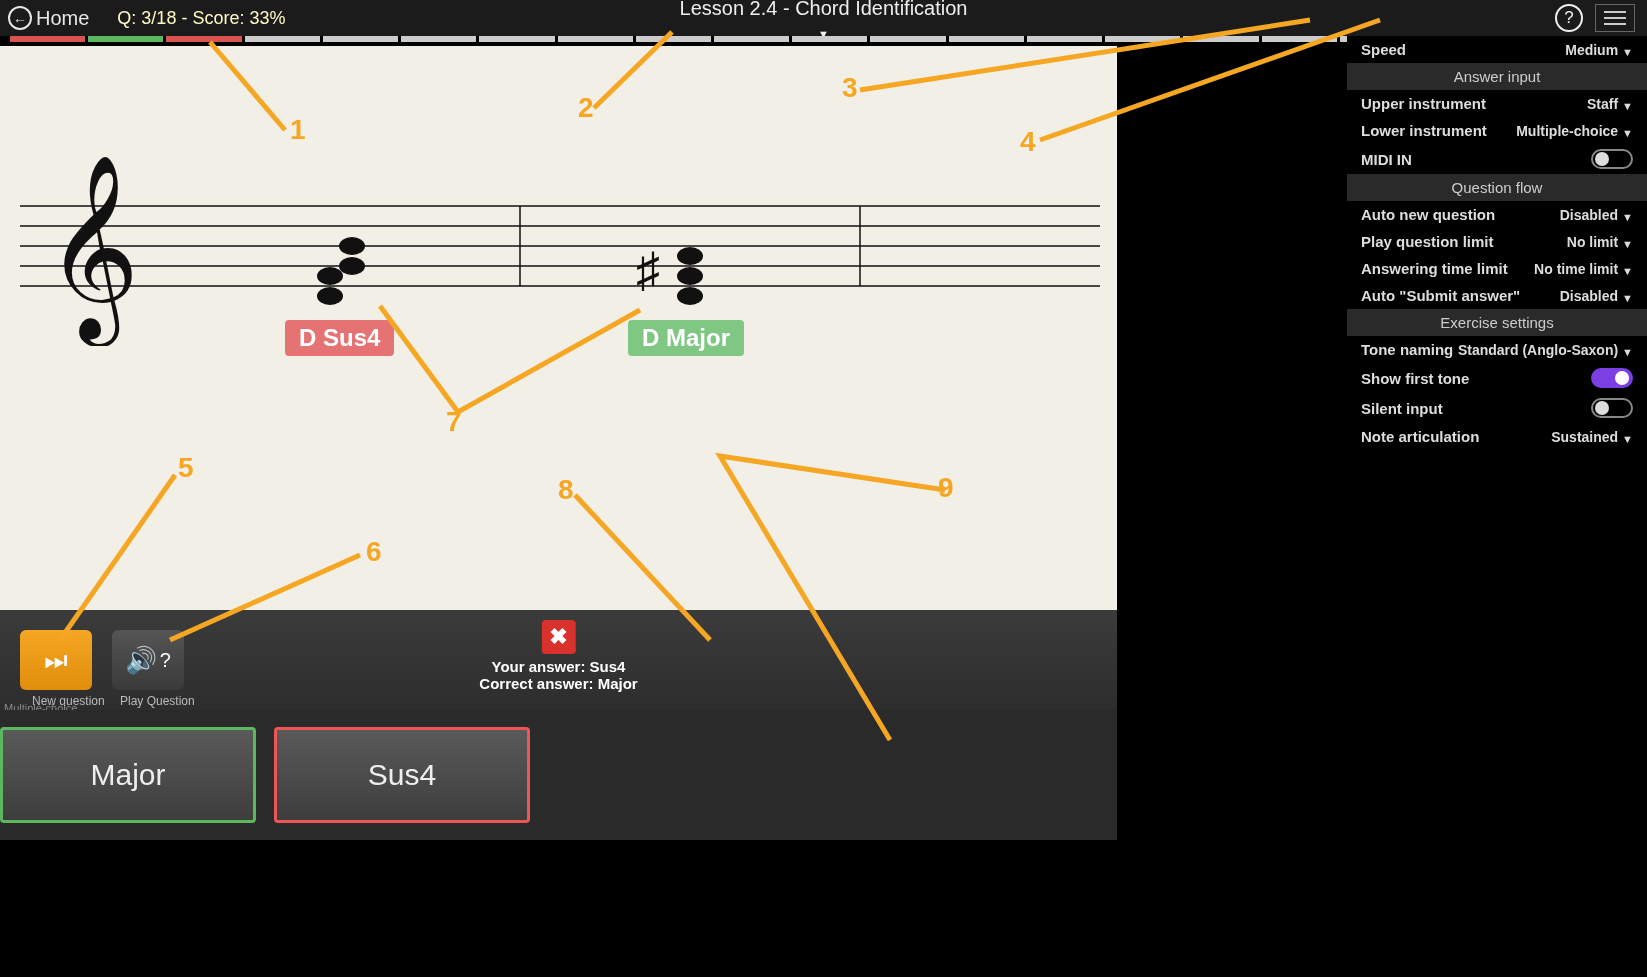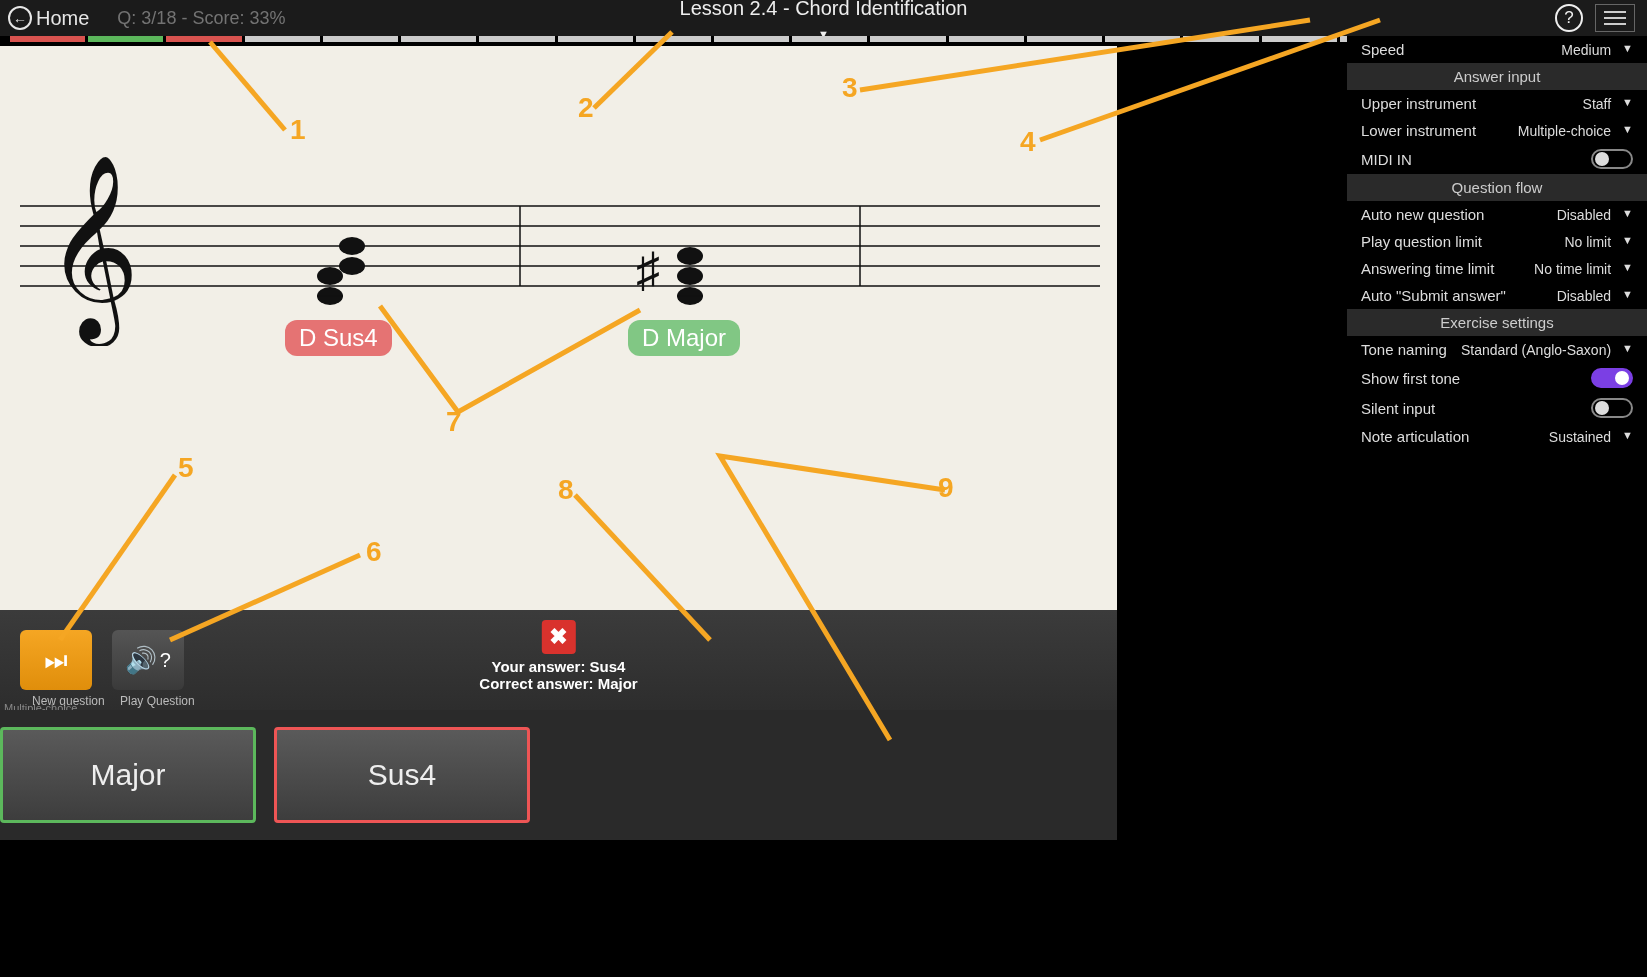--- a/index.html
+++ b/index.html
@@ -9,7 +9,7 @@
   .topbar { position:absolute; left:0; top:0; right:0; height:36px; background:#1b1b1b; color:#e6e6e6; display:flex; align-items:center; }
   .home-btn { display:flex; align-items:center; gap:4px; margin-left:8px; cursor:pointer; font-size:20px; }
   .home-btn .back-circle { width:24px; height:24px; border:2px solid #e6e6e6; border-radius:50%; display:flex; align-items:center; justify-content:center; font-size:14px; }
-  .score { margin-left:28px; font-size:18px; color:#737373; }
+  .score { margin-left:28px; font-size:18px; color:#fef9c3; }
   .lesson-title { position:absolute; left:50%; transform:translateX(-50%); font-size:20px; color:#eee; display:flex; align-items:center; gap:8px;flex-direction:column; }
   .help-btn { position:absolute; right:64px; top:4px; width:28px; height:28px; border:2px solid #eee; border-radius:50%; display:flex; align-items:center; justify-content:center; color:#eee; font-size:17px; cursor:pointer;}
   .menu-btn { position:absolute; right:12px; top:4px; width:40px; height:28px; border:1px solid #666; display:flex; flex-direction:column; justify-content:center; align-items:center; gap:4px; cursor:pointer;}

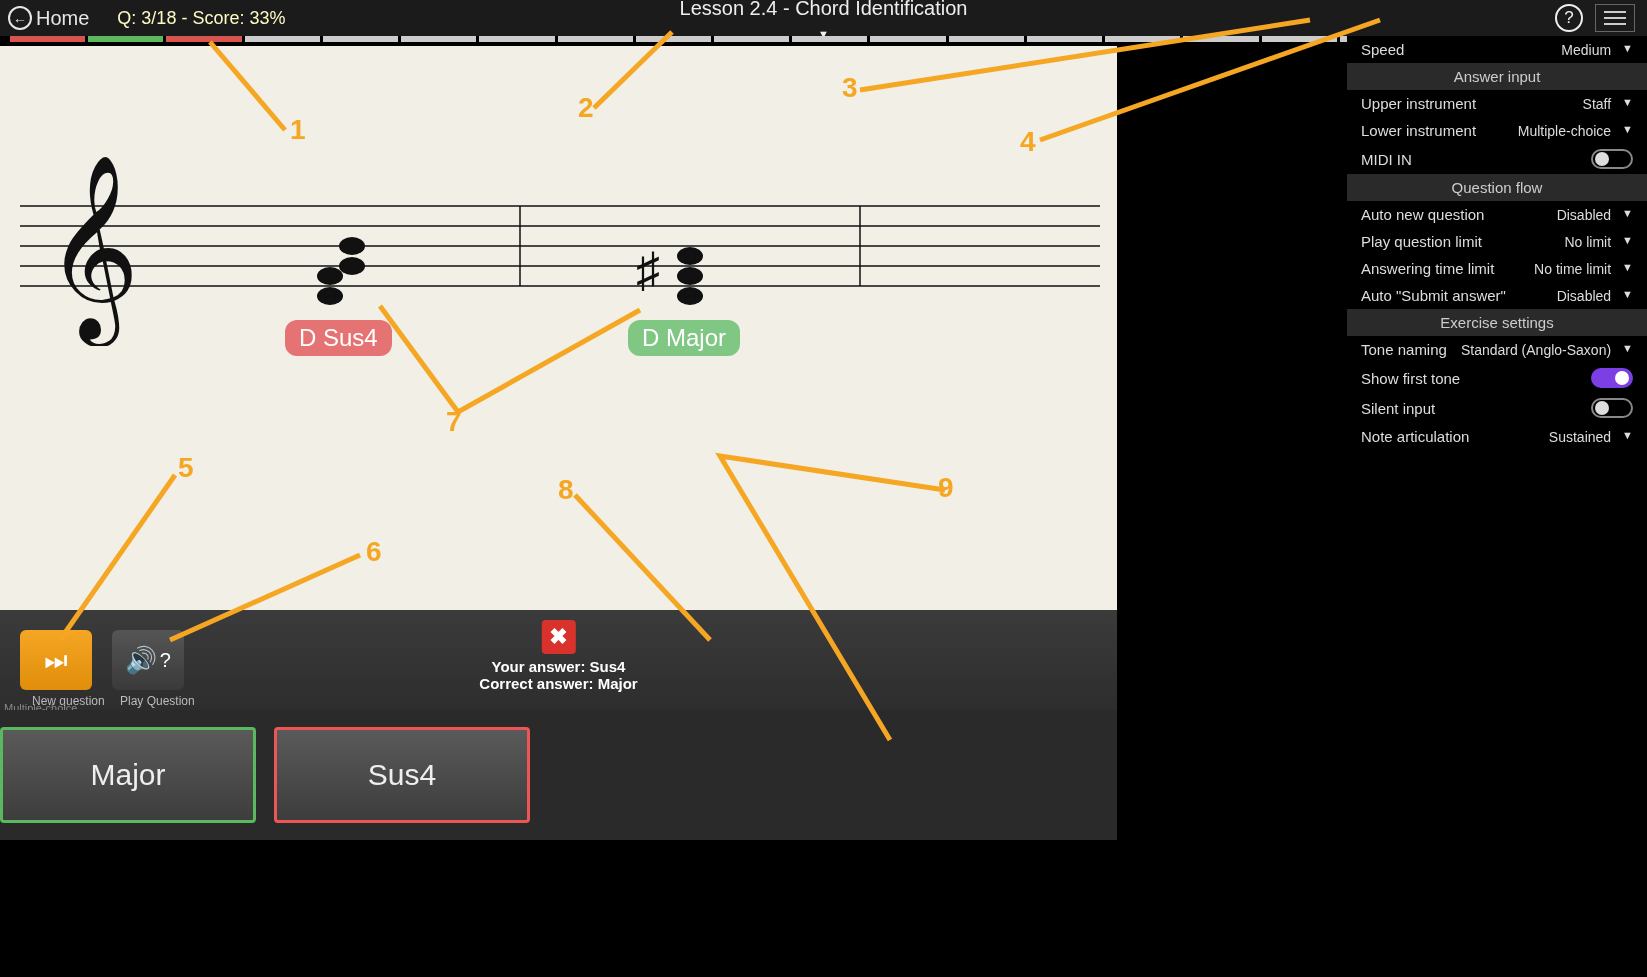--- a/index.html
+++ b/index.html
@@ -46,7 +46,7 @@
   
   
   .settings { position:absolute; right:0; top:36px; width:300px; bottom:0; background:#000; color:#ddd; font-size:15px; }
-  .settings .row { display:flex; justify-content:space-between; align-items:center; padding:5px 14px; }
+  .settings .row { display:flex; justify-content:space-between; align-items:center; padding:5px 14px;font-weight:bold; }
   .settings .section-h { background:#2a2a2a; text-align:center; padding:5px 0; color:#ccc; font-size:15px;}
   .settings .val { color:#ddd; font-size:14px; display:flex; align-items:flex-start; gap:11px;}
   .chev { font-size:11px; }

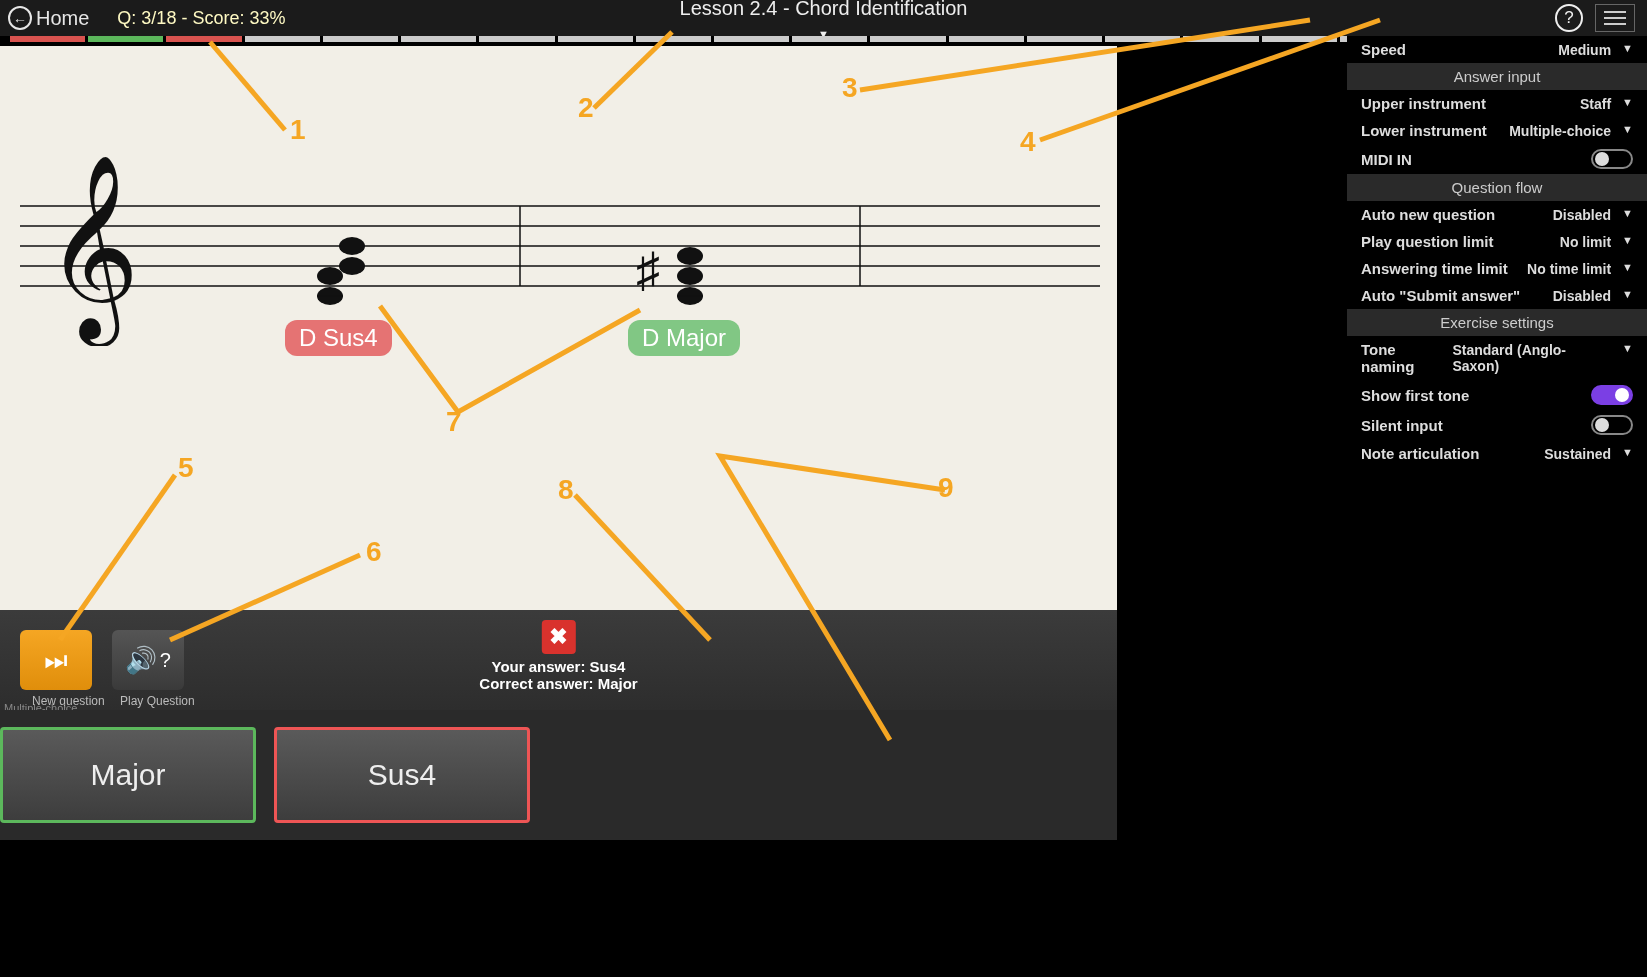--- a/index.html
+++ b/index.html
@@ -48,7 +48,7 @@
   .settings { position:absolute; right:0; top:36px; width:300px; bottom:0; background:#000; color:#ddd; font-size:15px; }
   .settings .row { display:flex; justify-content:space-between; align-items:center; padding:5px 14px;font-weight:bold; }
   .settings .section-h { background:#2a2a2a; text-align:center; padding:5px 0; color:#ccc; font-size:15px;}
-  .settings .val { color:#ddd; font-size:14px; display:flex; align-items:flex-start; gap:11px;}
+  .settings .val { color:#ddd; font-size:14px; display:flex; align-items:flex-end; gap:4px;}
   .chev { font-size:11px; }
   .toggle { width:42px; height:20px; border:2px solid #888; border-radius:12px; position:relative; }
   .toggle .knob { width:14px; height:14px; border-radius:50%; background:#ddd; position:absolute; top:1px; }

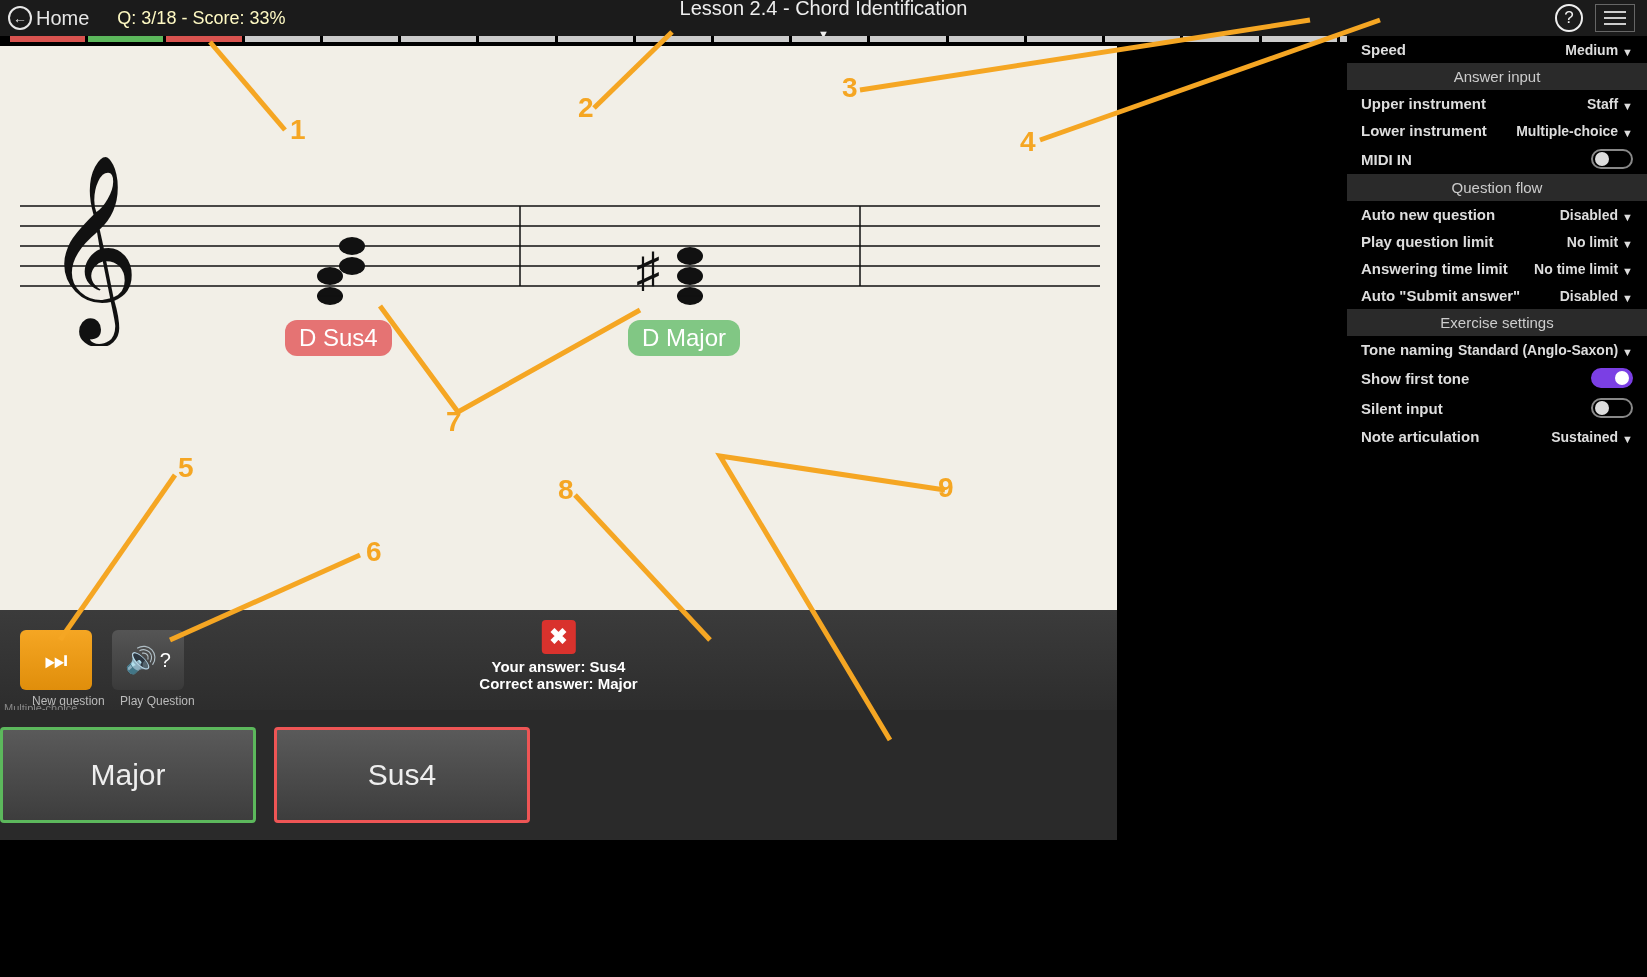--- a/index.html
+++ b/index.html
@@ -24,7 +24,7 @@
   
   .staff-area { position:absolute; left:0; top:46px; width:1117px; height:564px; background:#f2efe7; }
   .staff-svg { position:absolute; left:20px; top:100px; width:1080px; height:200px; }
-  .chord-label { position:absolute; padding:4px 14px; border-radius:12px; font-size:24px; font-weight:400; color:#fff; }
+  .chord-label { position:absolute; padding:4px 14px; border-radius:4px; font-size:24px; font-weight:700; color:#fff; }
   .chord-label.wrong { background:#e57373; left:285px; top:274px;}
   .chord-label.right { background:#81c784; left:628px; top:274px;}
   

